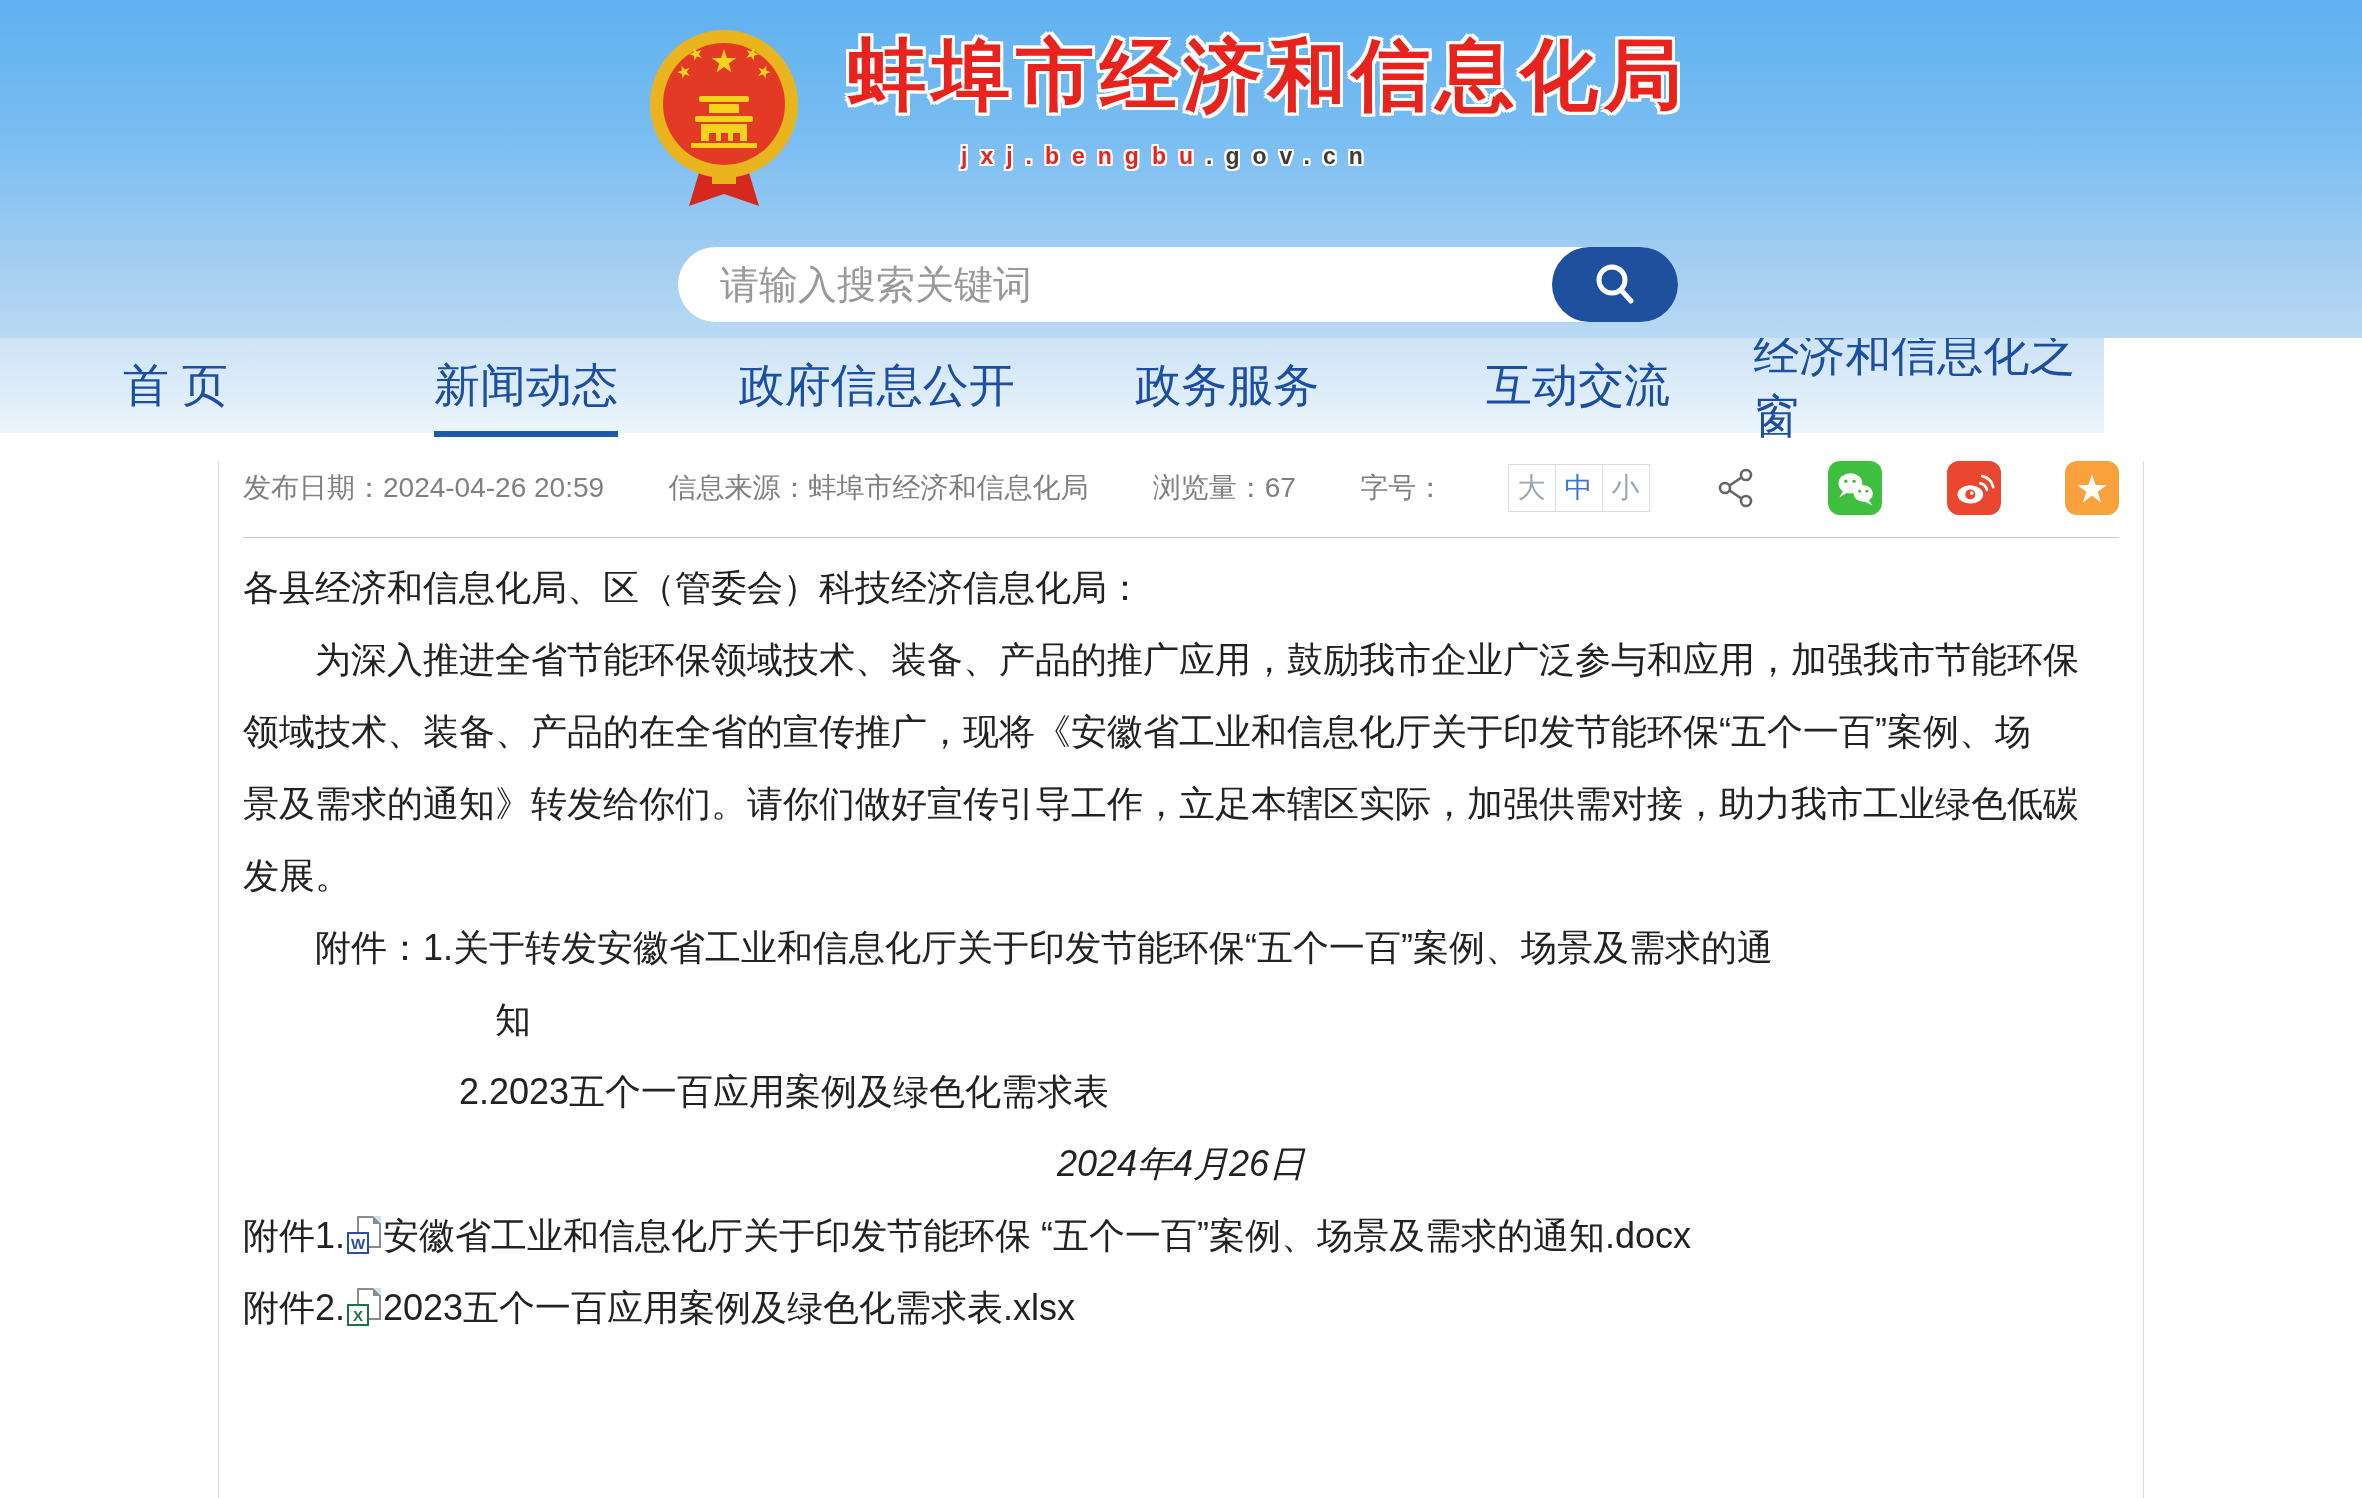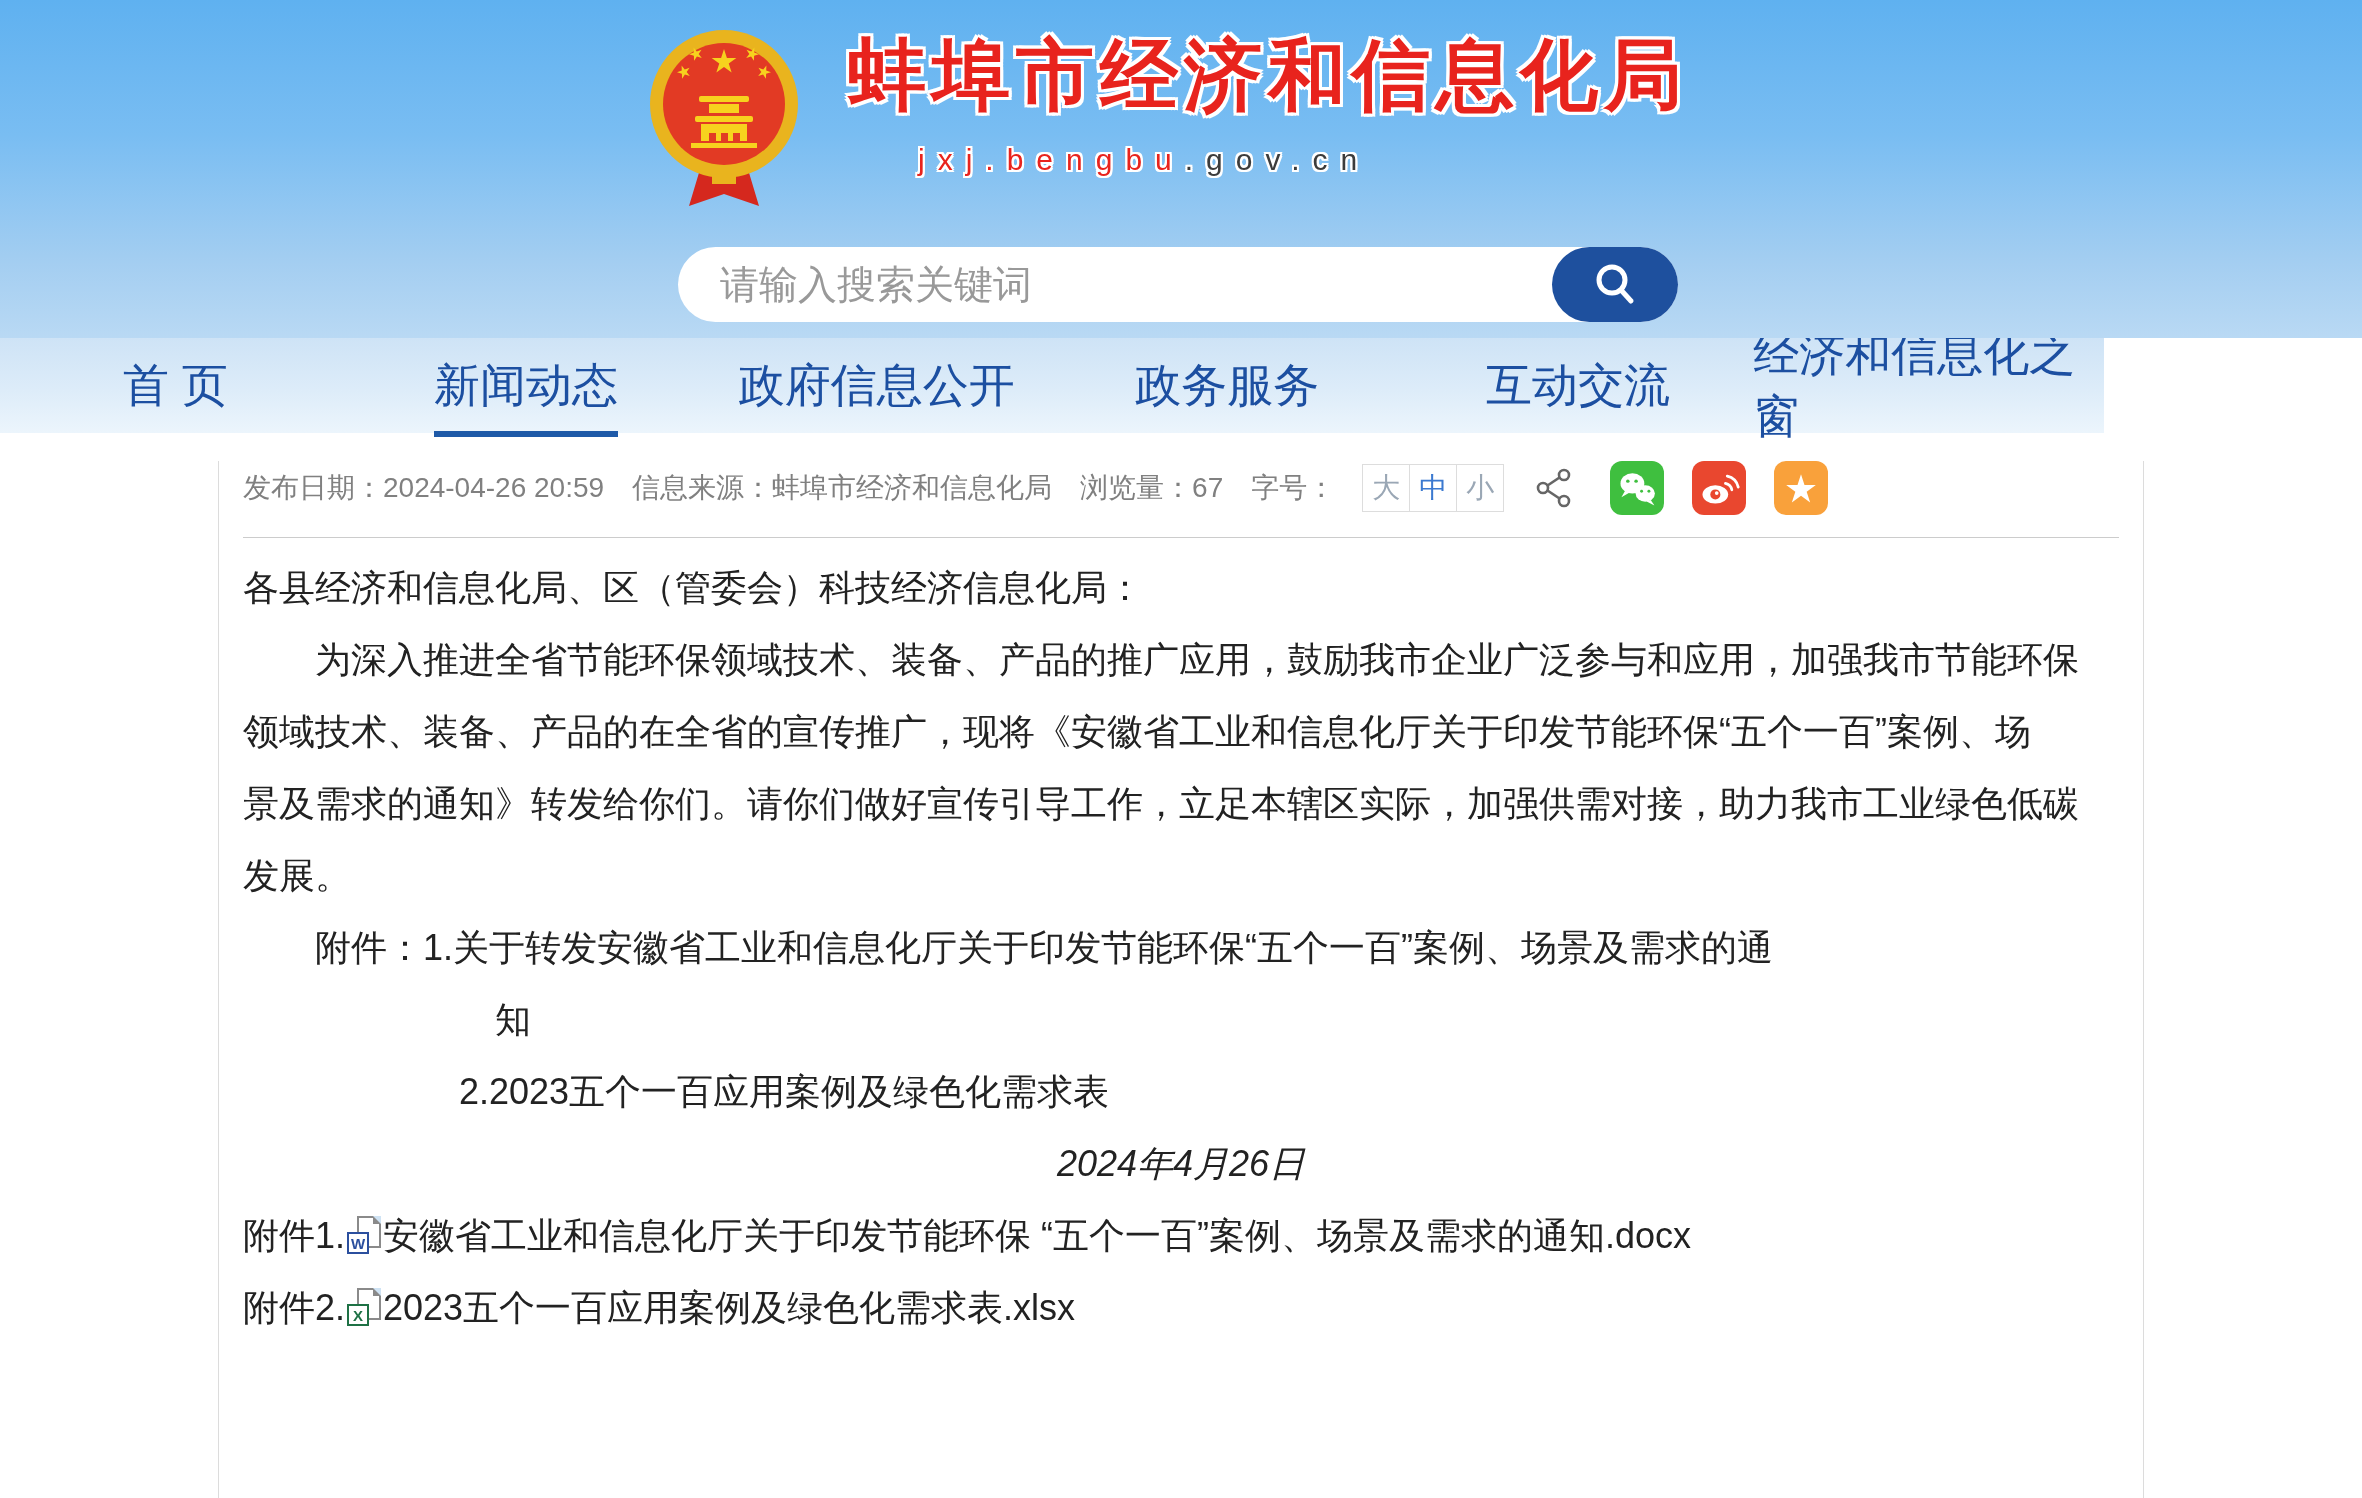--- a/index.html
+++ b/index.html
@@ -19,7 +19,7 @@
                 -3px -3px 0 #fff,3px 3px 0 #fff,-3px 3px 0 #fff,3px -3px 0 #fff;
     white-space:nowrap;
   }
-  .site-url { margin-top:14px; margin-left:70px; font-size:30px; font-weight:normal; letter-spacing:13px;
+  .site-url { margin-top:14px; margin-left:113px; font-size:23px; font-weight:bold; letter-spacing:13px;
     text-shadow:-2px 0 0 #fff,2px 0 0 #fff,0 -2px 0 #fff,0 2px 0 #fff,
                 -2px -2px 0 #fff,2px 2px 0 #fff,-2px 2px 0 #fff,2px -2px 0 #fff;
     white-space:nowrap;

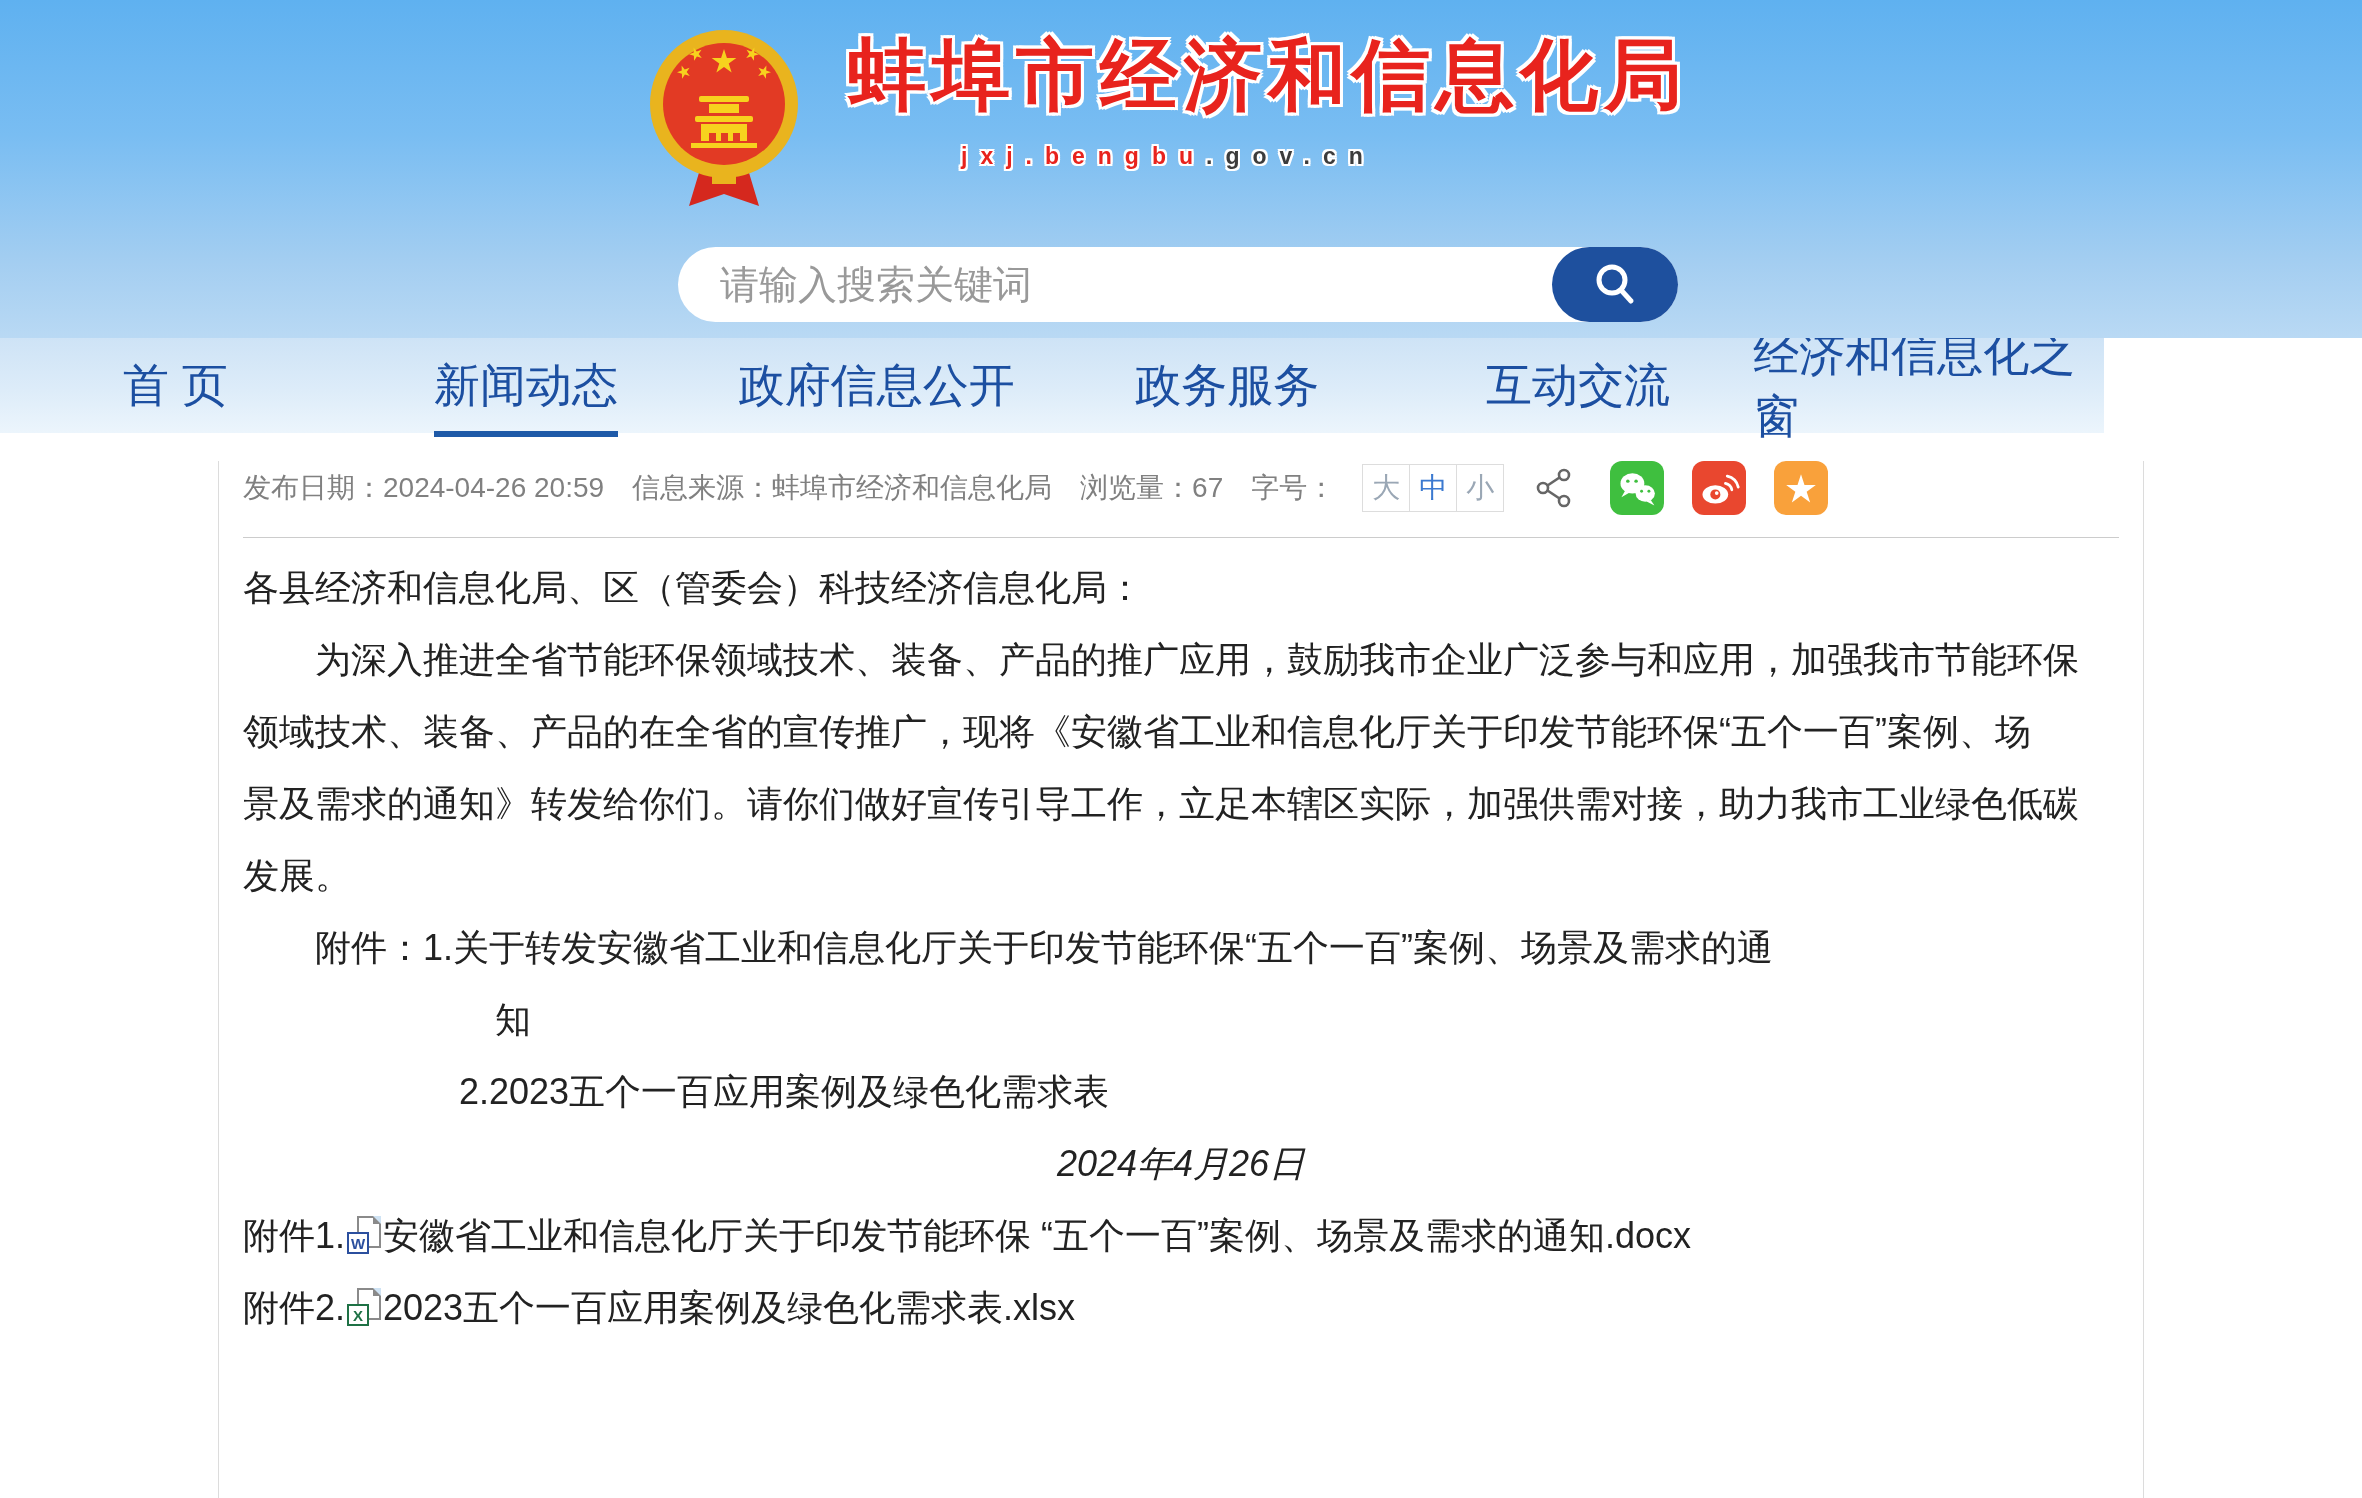--- a/index.html
+++ b/index.html
@@ -60,7 +60,7 @@
     font-size:44px; font-weight:bold; color:#111; line-height:76px;
   }
   .meta-row {
-    margin-top:28px; display:flex; align-items:center; justify-content:flex-start;
+    margin-top:28px; display:flex; align-items:center; justify-content:space-between;
     gap:28px; color:#808080; font-size:28px;
   }
   .meta-item { white-space:nowrap; }

